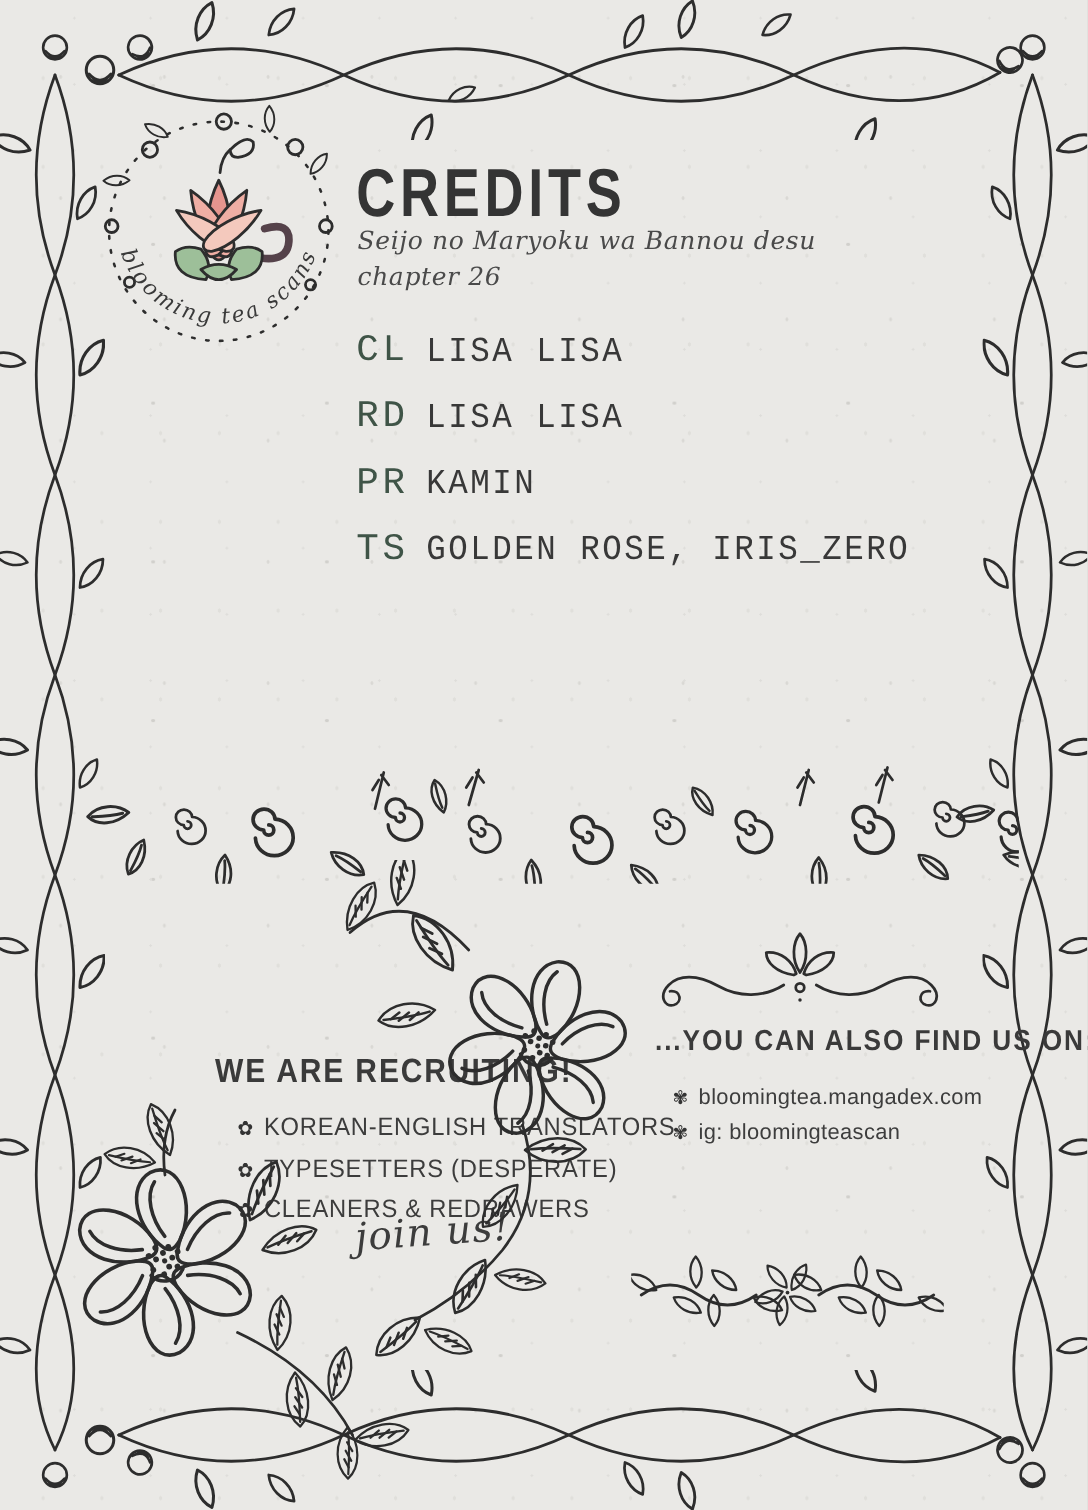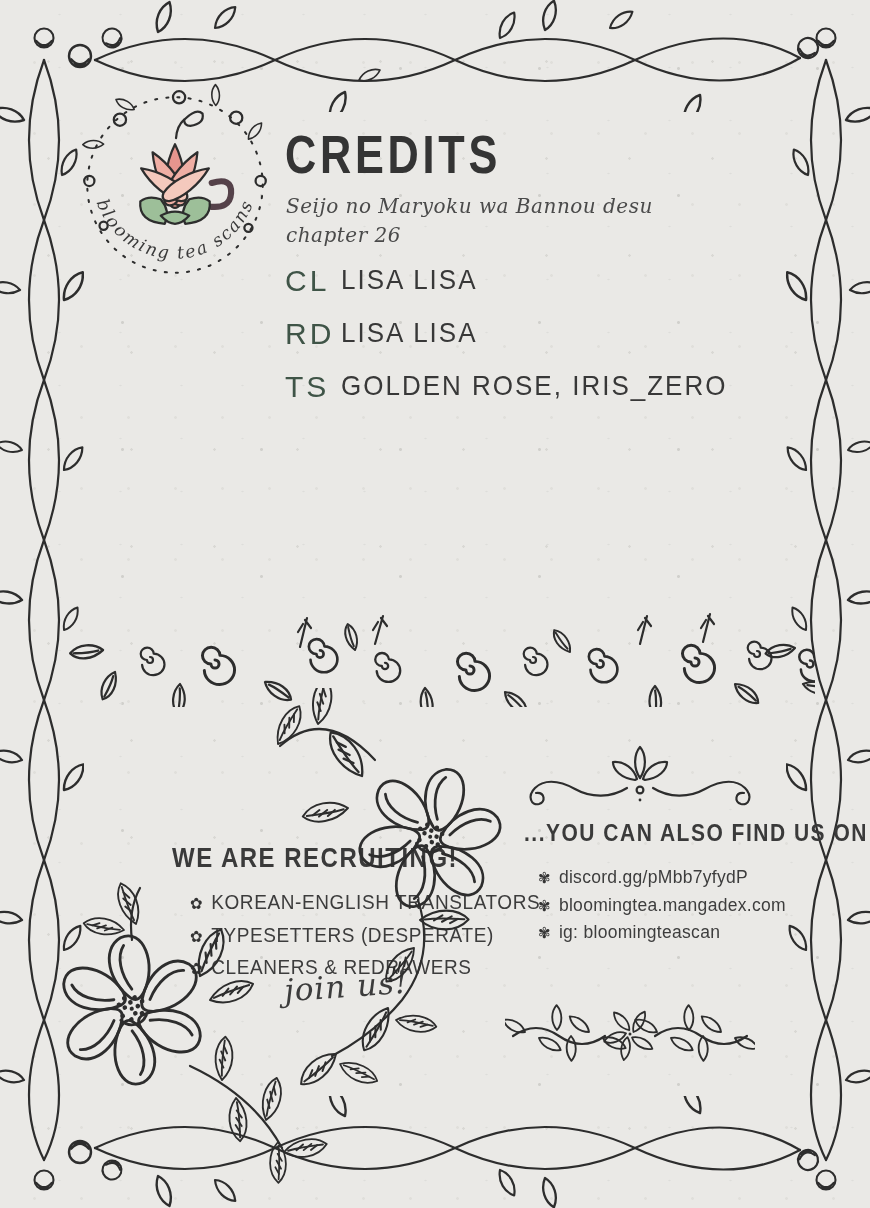--- a/index.html
+++ b/index.html
@@ -230,7 +230,7 @@
   </svg>
 
   <div class="abs title" style="left:285px;top:122px">CREDITS</div>
-  <div class="abs subtitle" style="left:286px;top:192px">
+  <div class="abs subtitle" style="left:286px;top:178px">
     <div>Seijo no Maryoku wa Bannou desu</div>
     <div>chapter 26</div>
   </div>

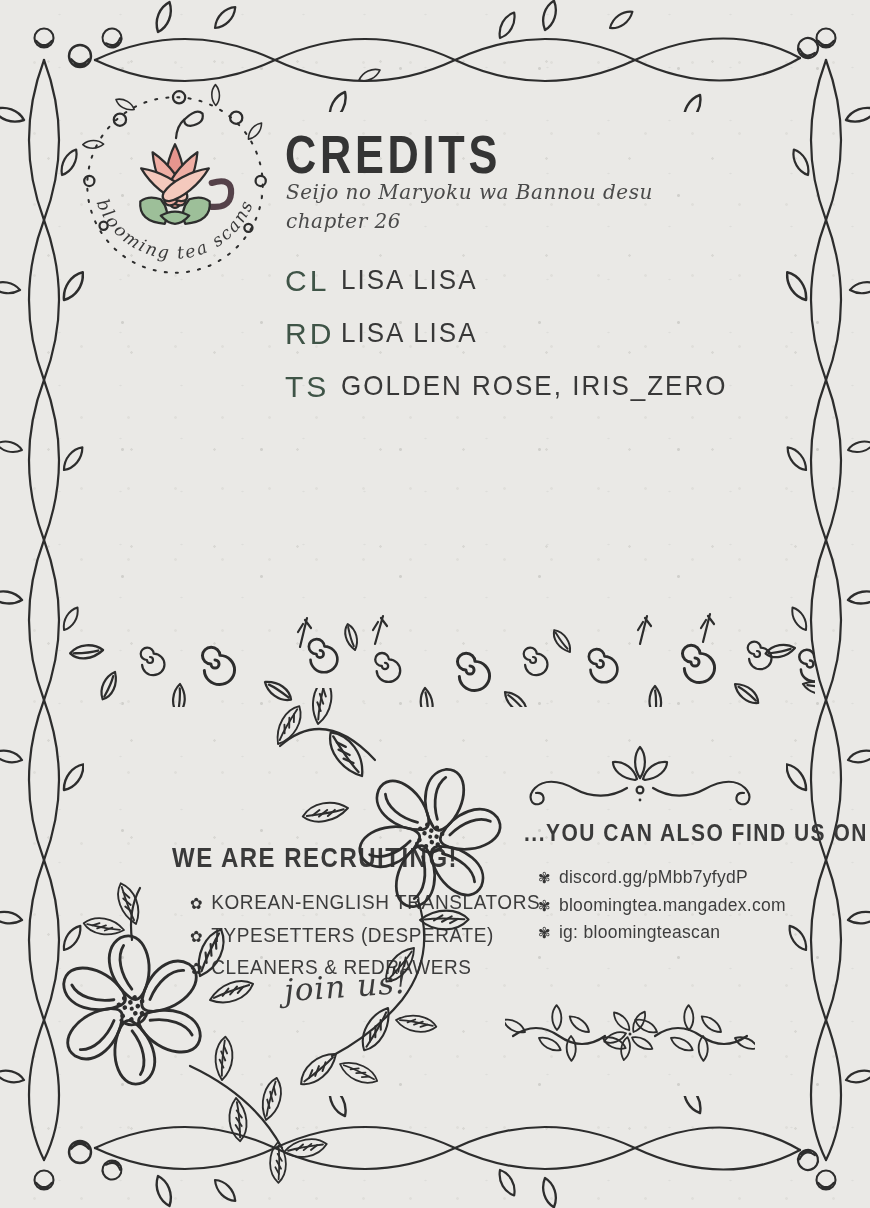--- a/index.html
+++ b/index.html
@@ -28,7 +28,7 @@
     font-family:"DejaVu Serif",serif;font-style:italic;
     font-size:20px;color:#4a4a4a;line-height:1.45;letter-spacing:0.5px;
   }
-  .credit-row{display:flex;align-items:flex-start;margin-bottom:19px;}
+  .credit-row{display:flex;align-items:center;margin-bottom:19px;font-family:Liberation Mono, monospace;}
   .role{
     width:56px;flex:none;
     font-size:30px;letter-spacing:3px;color:#3f5447;font-weight:500;

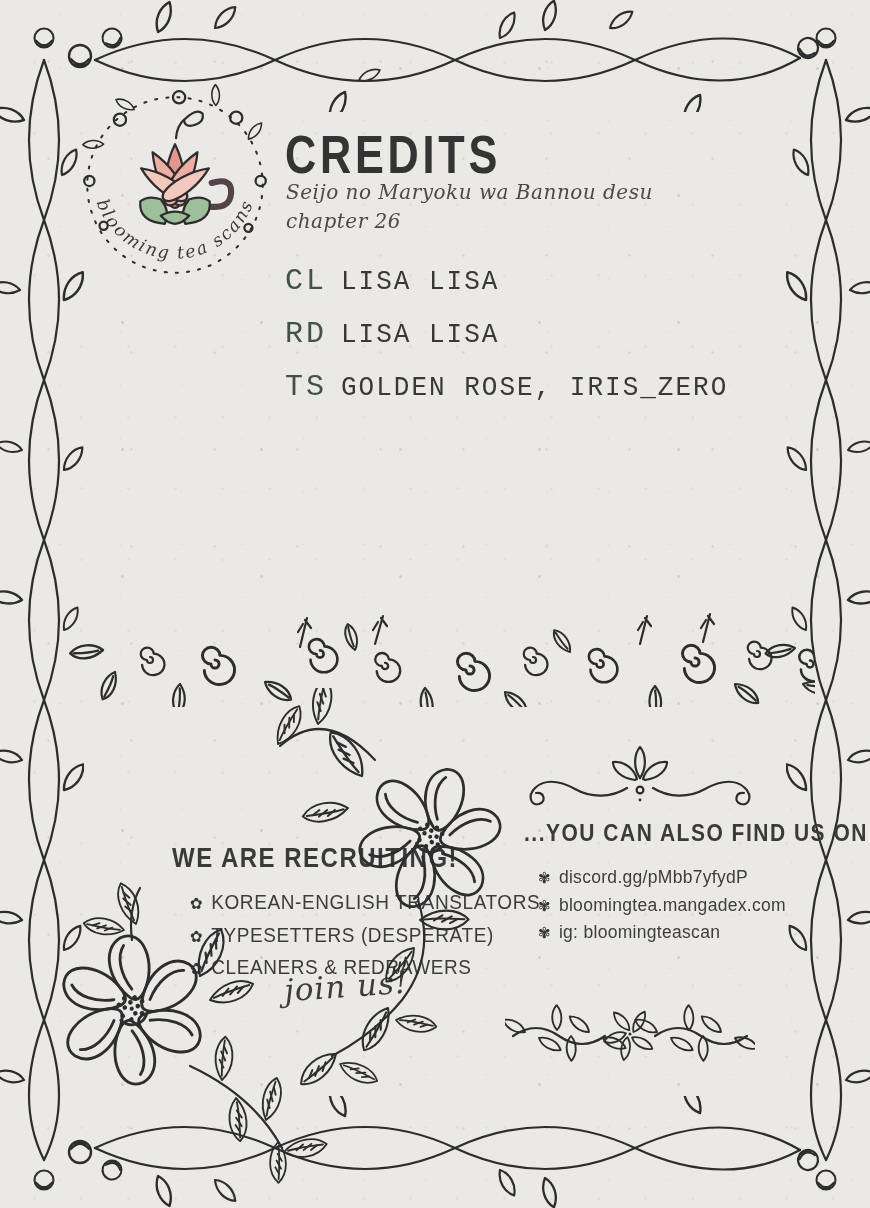--- a/index.html
+++ b/index.html
@@ -243,6 +243,10 @@
     <div class="credit-row">
       <span class="role">RD</span>
       <span class="cname">LISA LISA</span>
+    </div>
+    <div class="credit-row">
+      <span class="role">PR</span>
+      <span class="cname">KAMIN</span>
     </div>
     <div class="credit-row">
       <span class="role">TS</span>

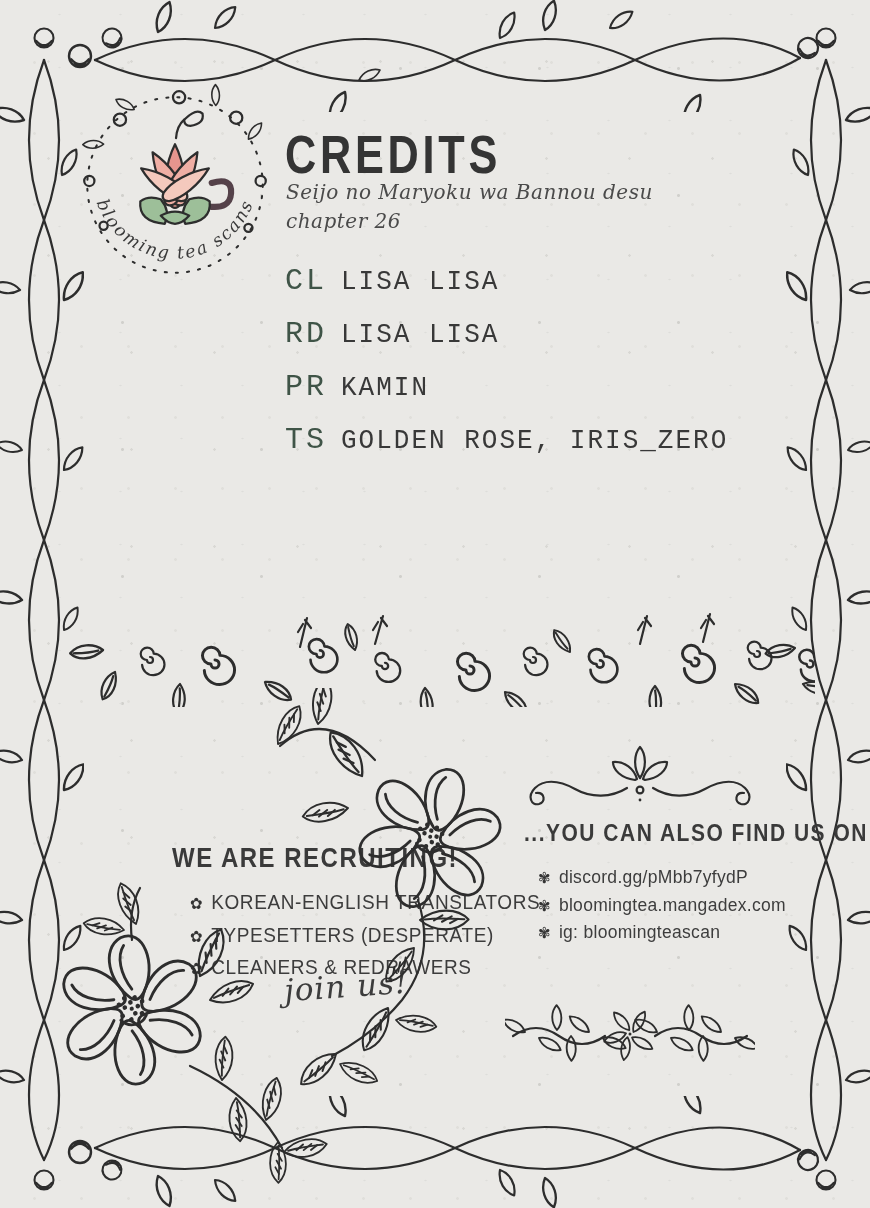--- a/index.html
+++ b/index.html
@@ -297,7 +297,6 @@
 
   <div class="abs findus-heading" style="left:524px;top:820px">...YOU CAN ALSO FIND US ON:</div>
   <ul class="social-list abs" style="left:538px;top:864px">
-    <li><span class="bullet">✾</span><span>discord.gg/pMbb7yfydP</span></li>
     <li><span class="bullet">✾</span><span>bloomingtea.mangadex.com</span></li>
     <li><span class="bullet">✾</span><span>ig: bloomingteascan</span></li>
   </ul>

